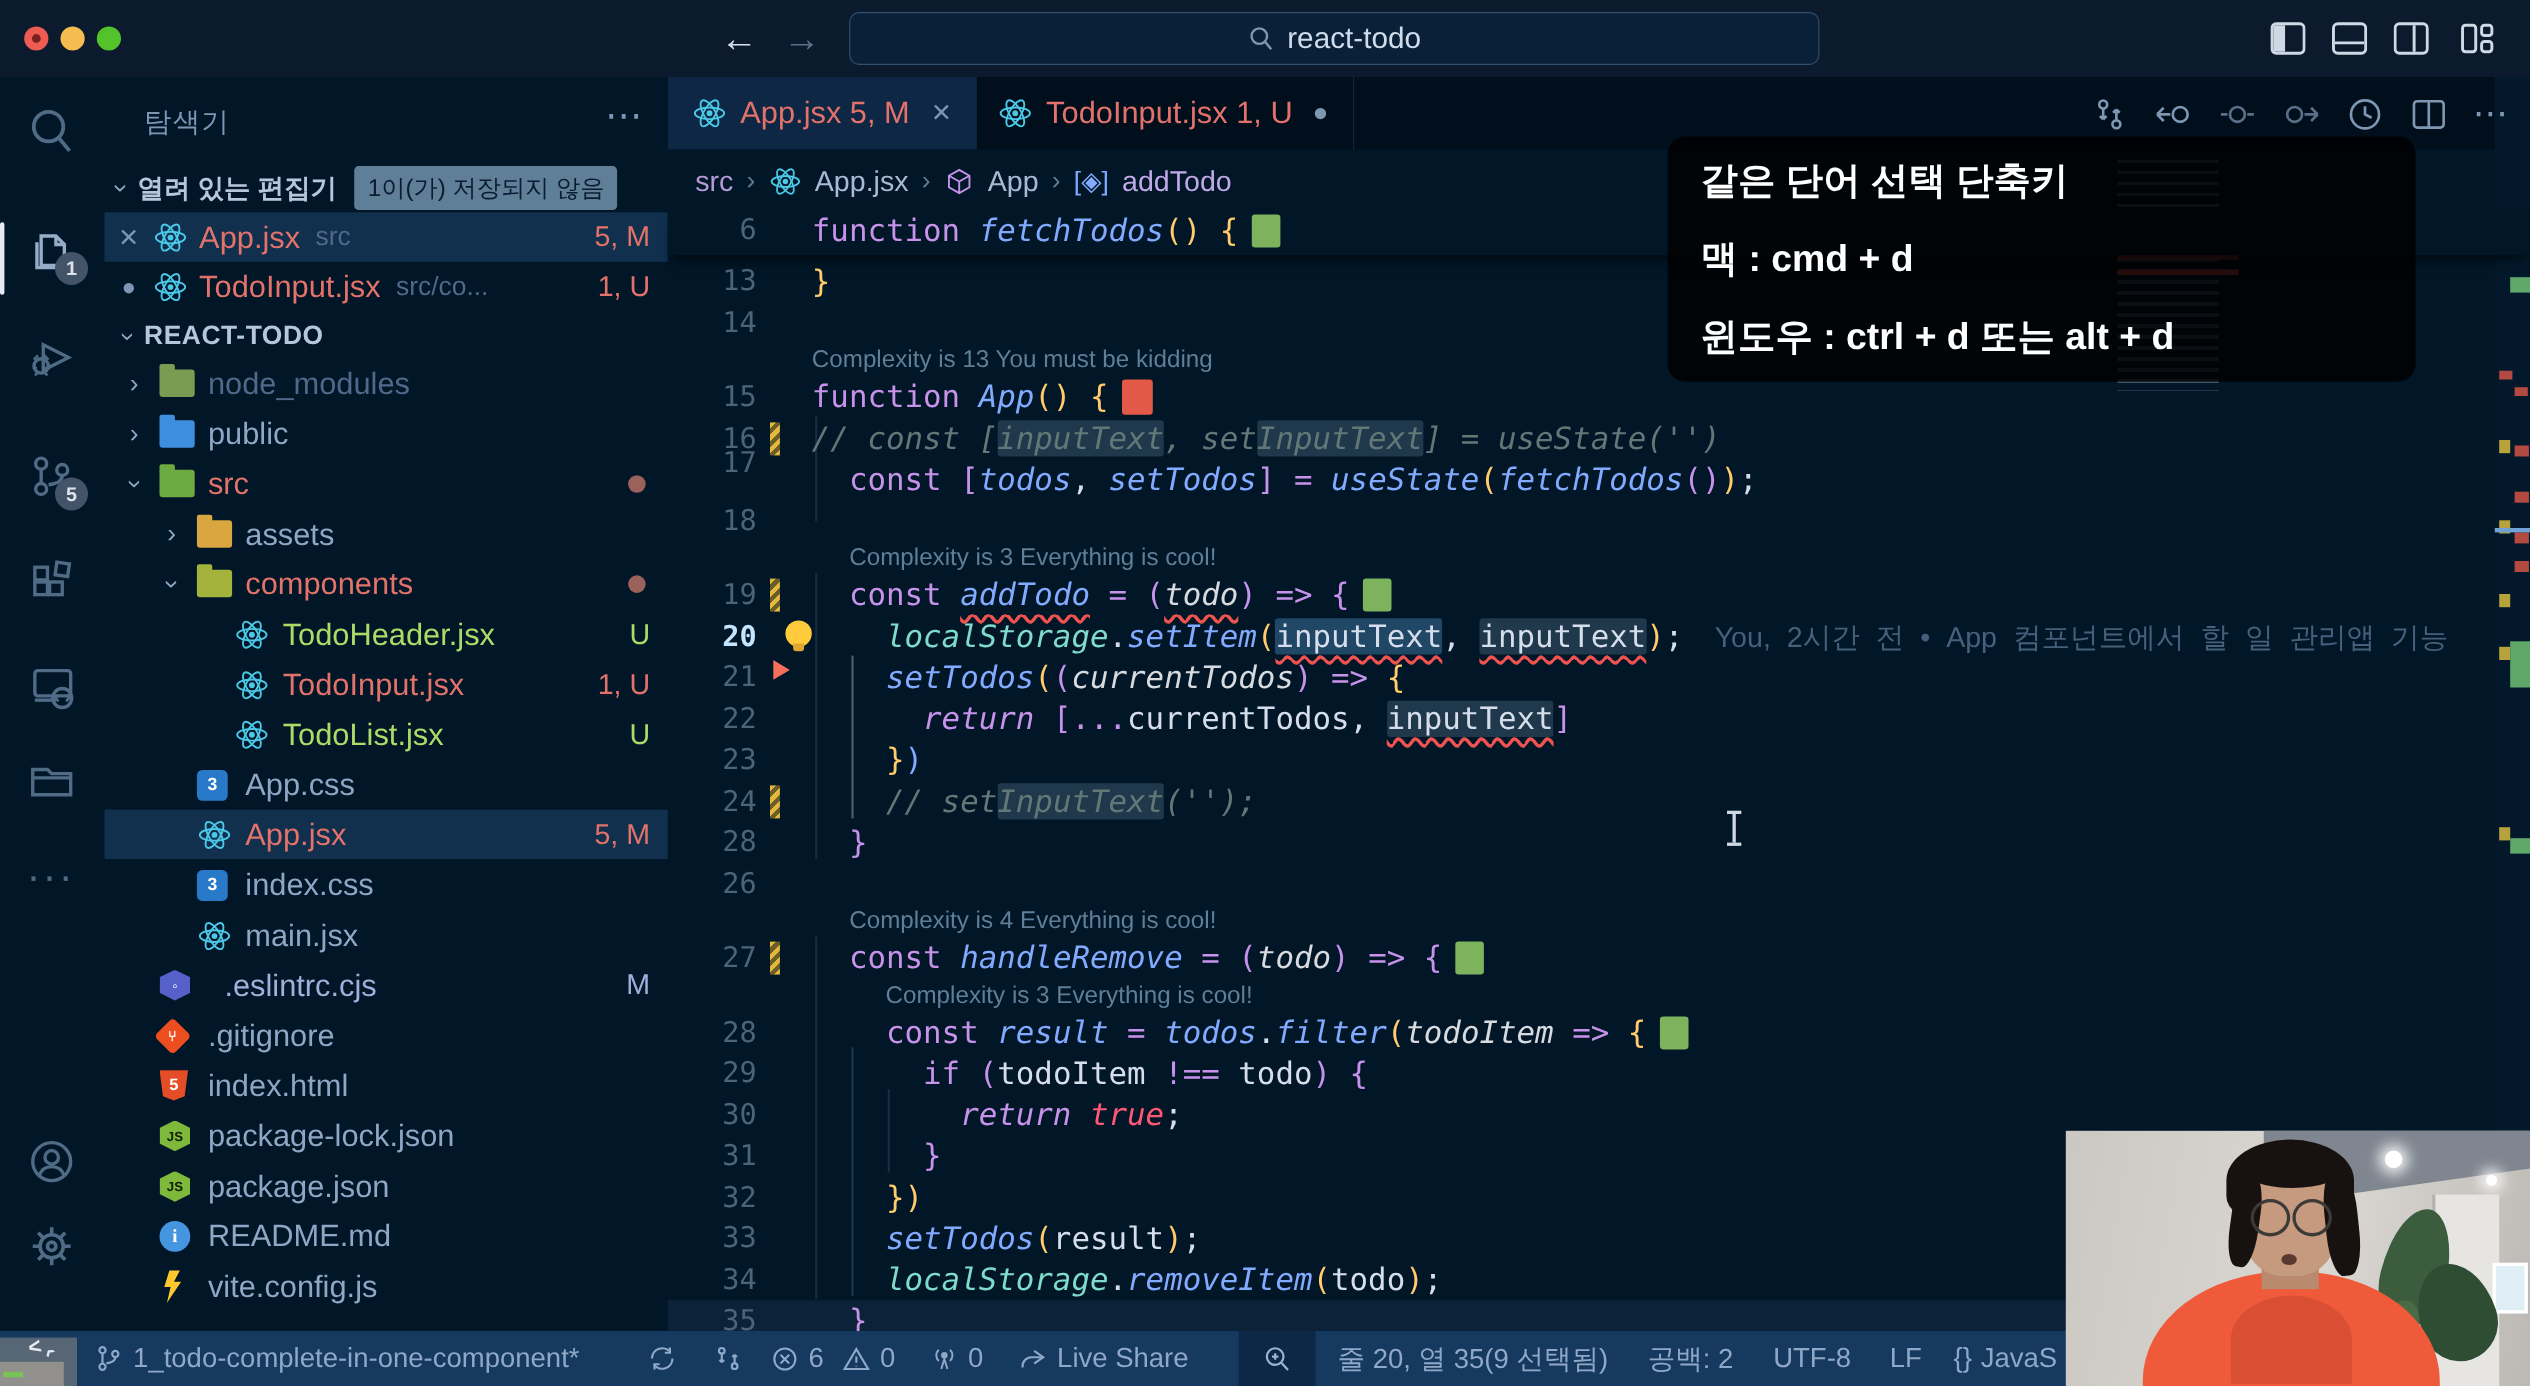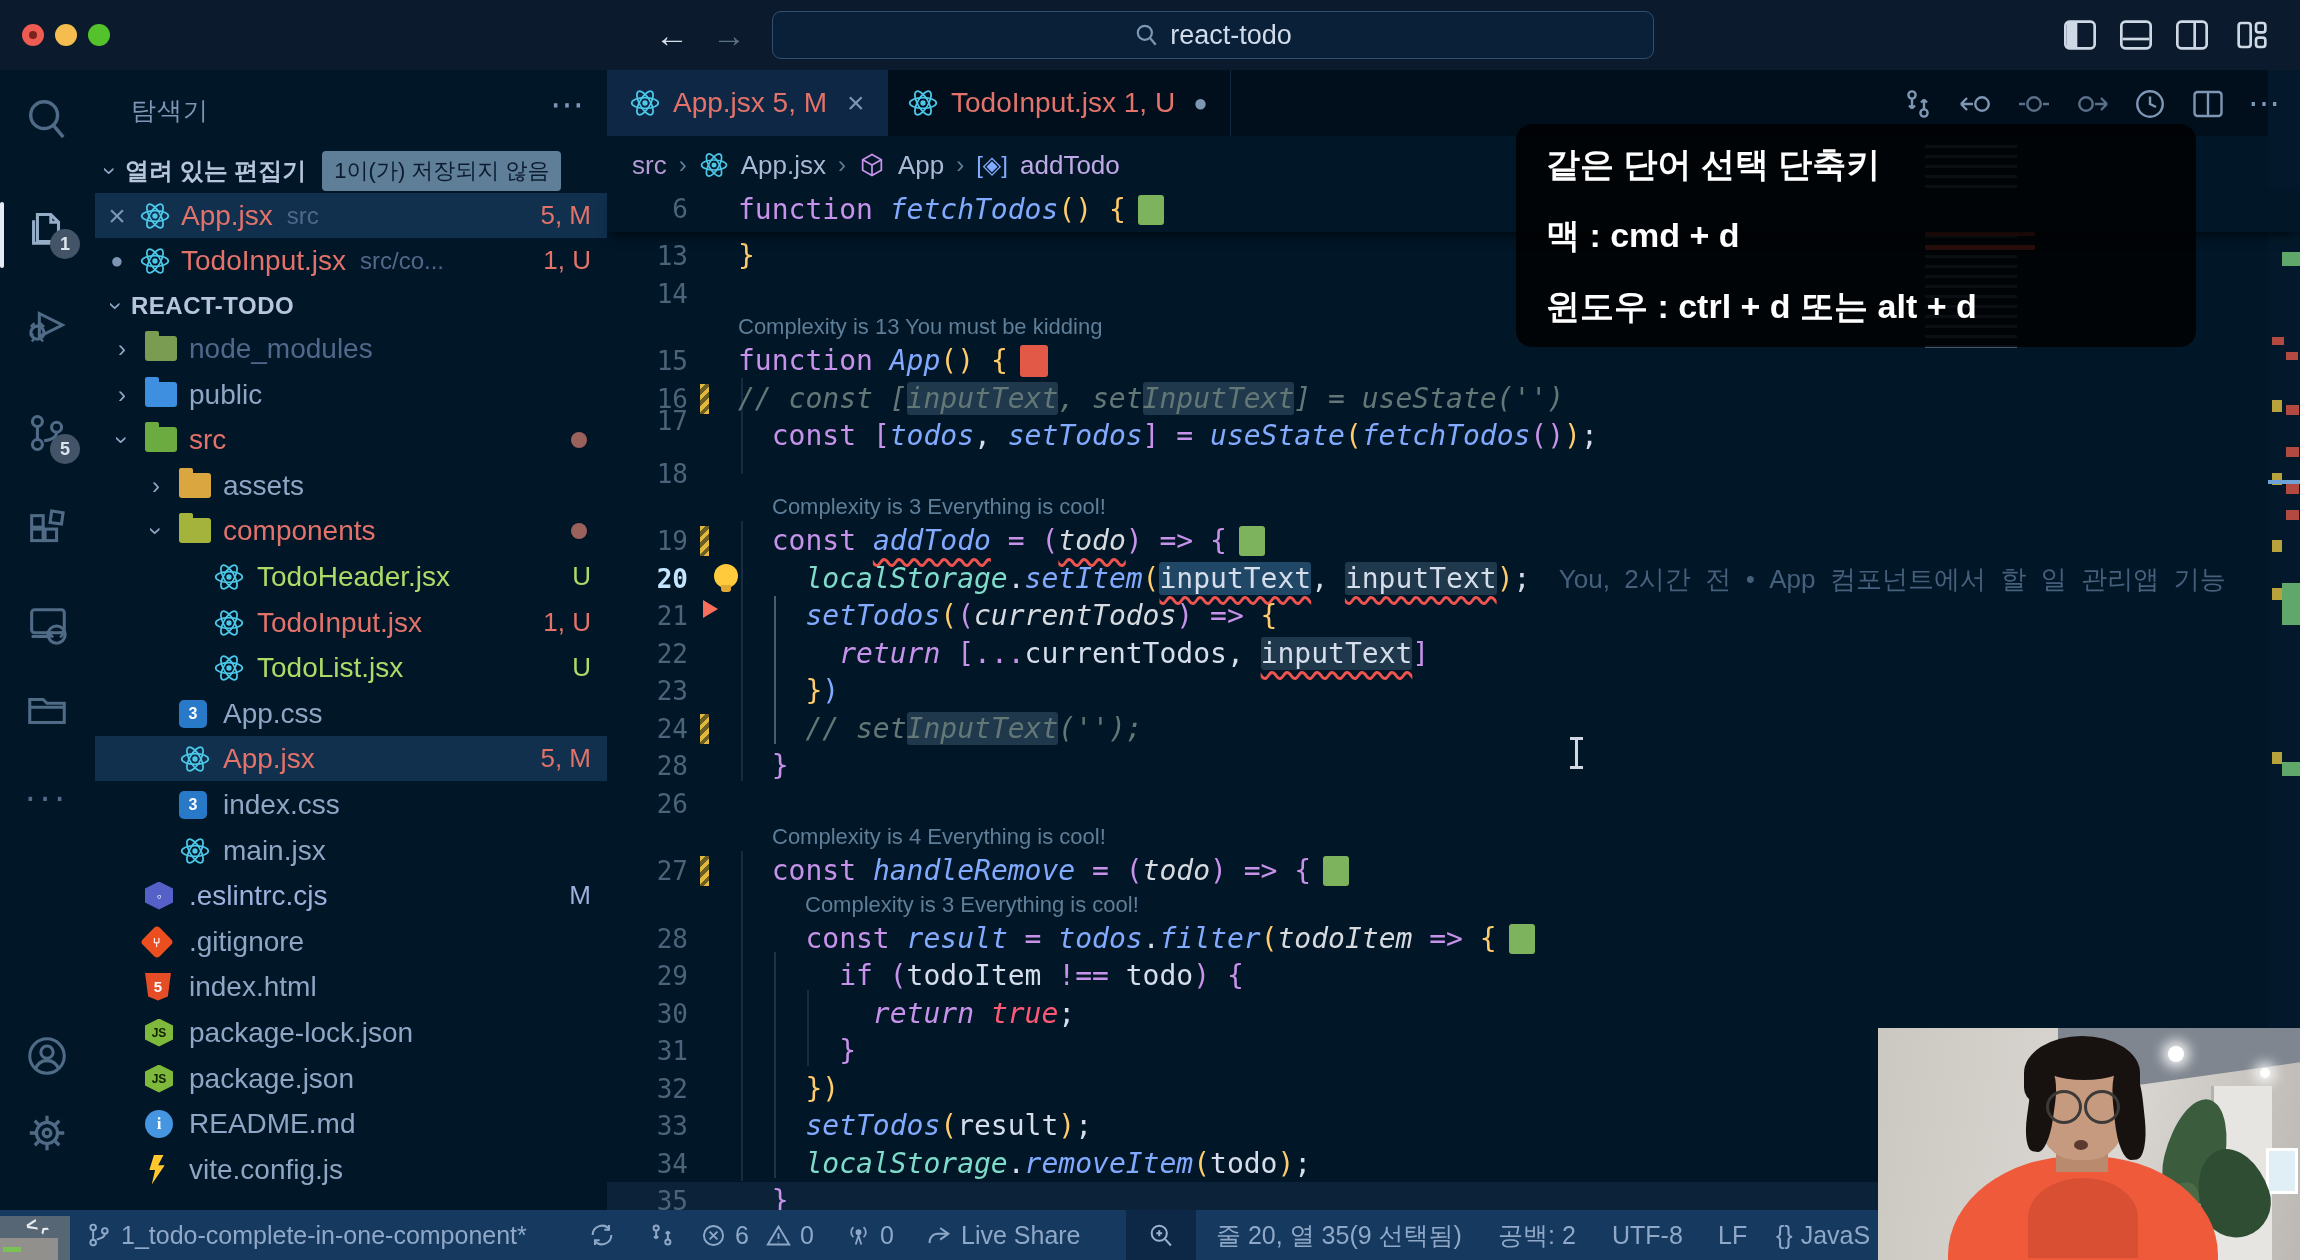--- a/index.html
+++ b/index.html
@@ -386,7 +386,7 @@
         </div>
         <div class="sb-row" style="top: 803px;">
           <span class="mini" style="width: 28px; height: 28px; background: rgb(85, 97, 201); clip-path: polygon(50% 0px, 100% 25%, 100% 75%, 50% 100%, 0px 75%, 0px 25%); font-size: 14px; position: absolute; left: 50px;">◦</span>
-          <span class="sb-label lbl-esl" style="position: absolute; left: 94px;">.eslintrc.cjs</span>
+          <span class="sb-label lbl-esl" style="position: absolute; left: 109px;">.eslintrc.cjs</span>
           <span class="sb-badge lbl-esl">M</span>
         </div>
         <div class="sb-row" style="top: 849px;">

